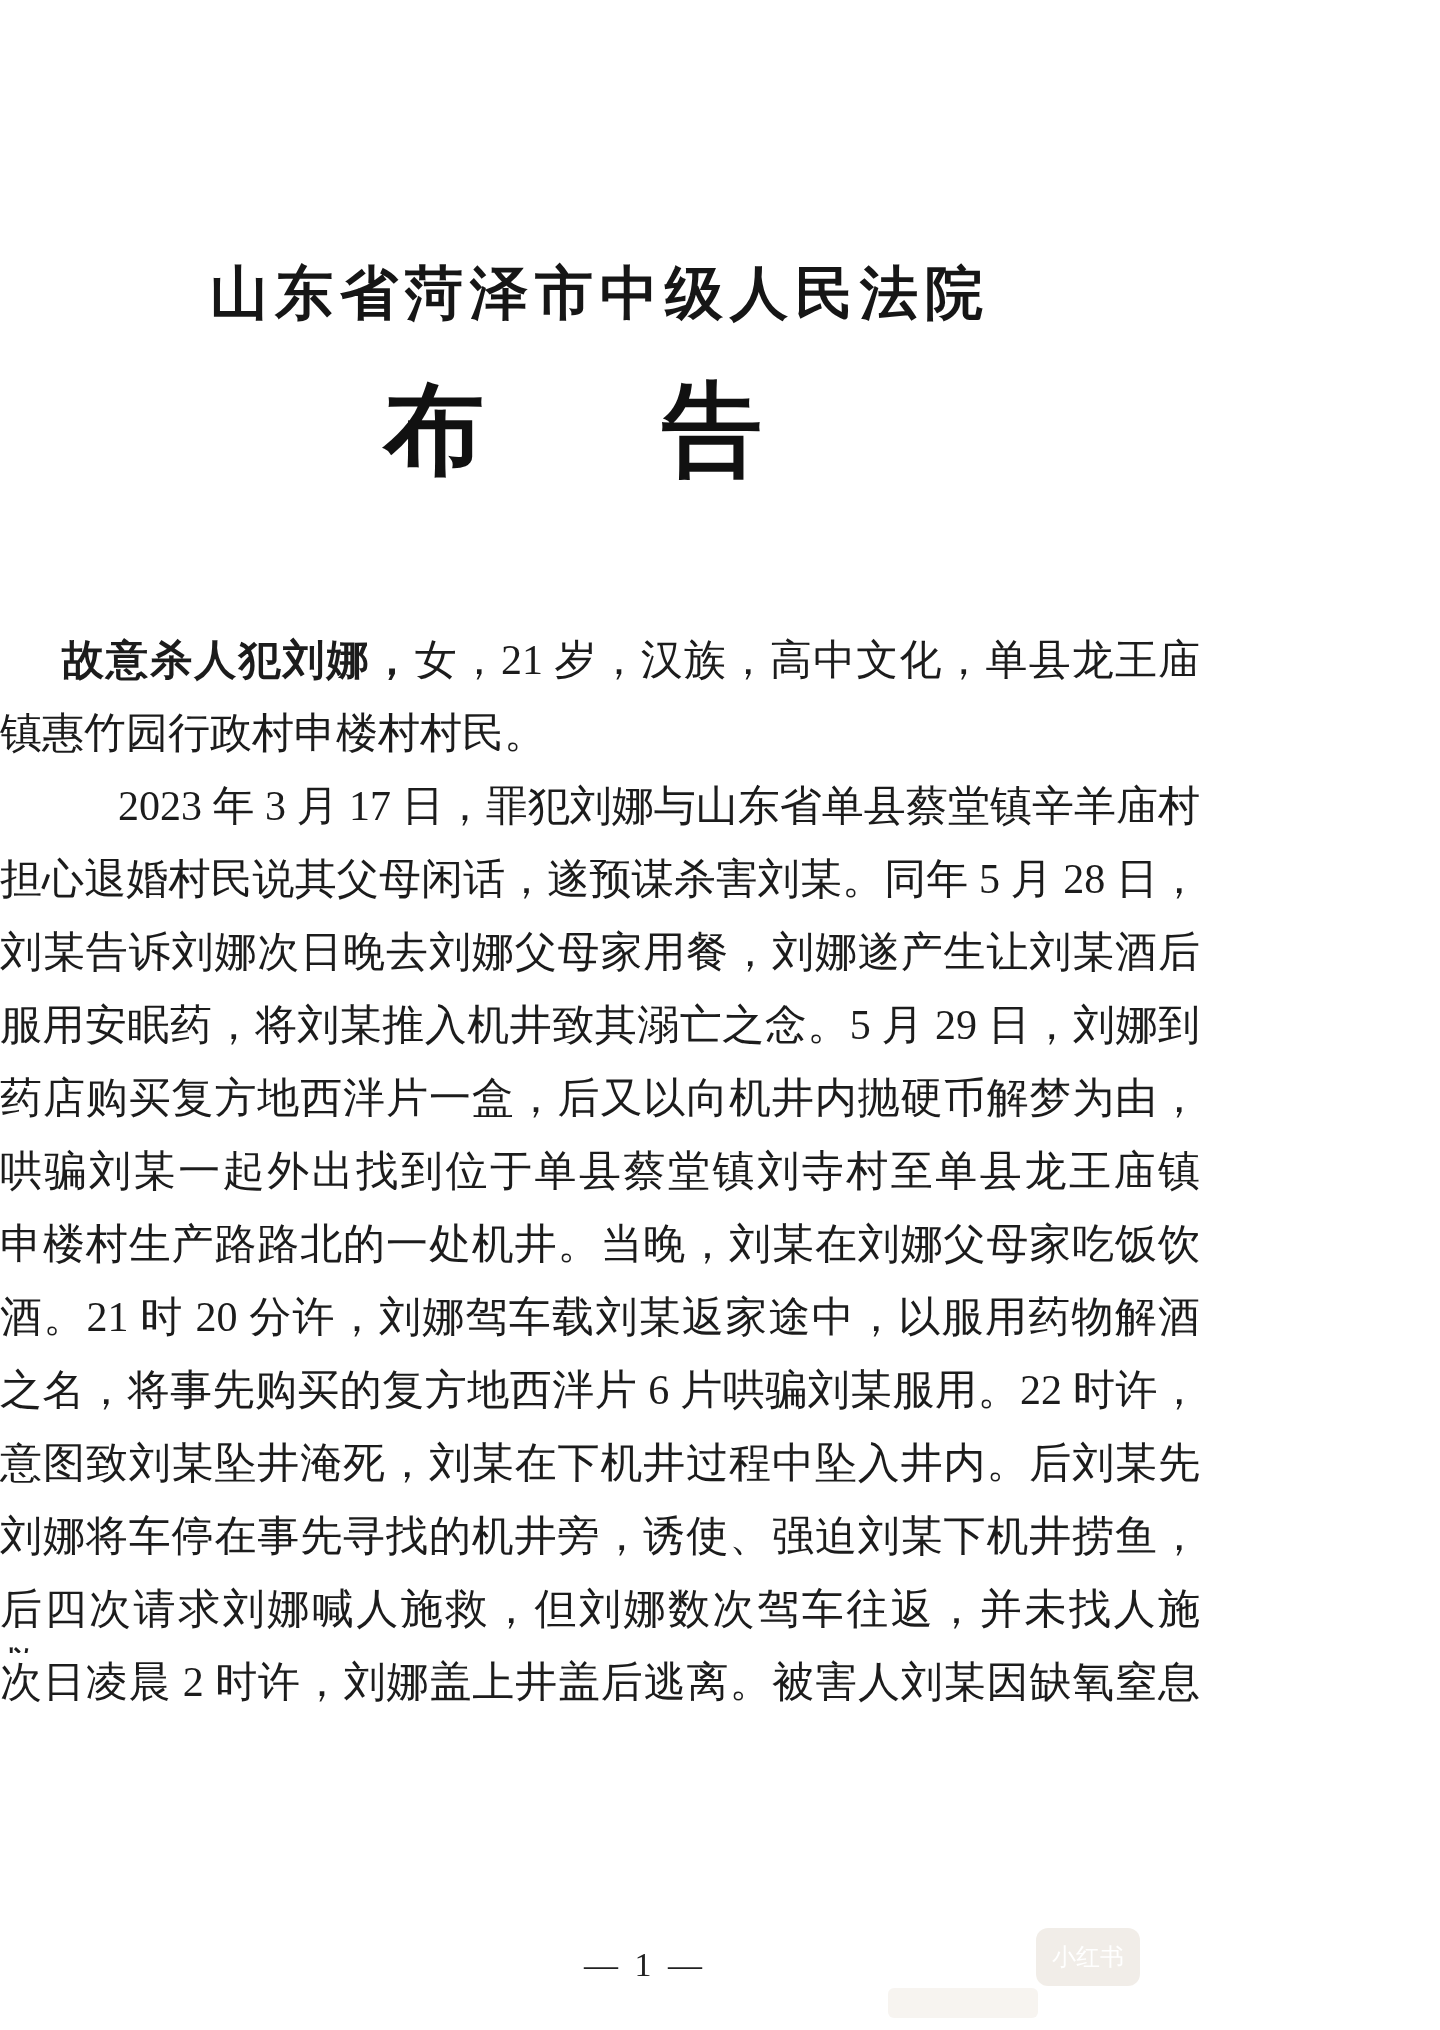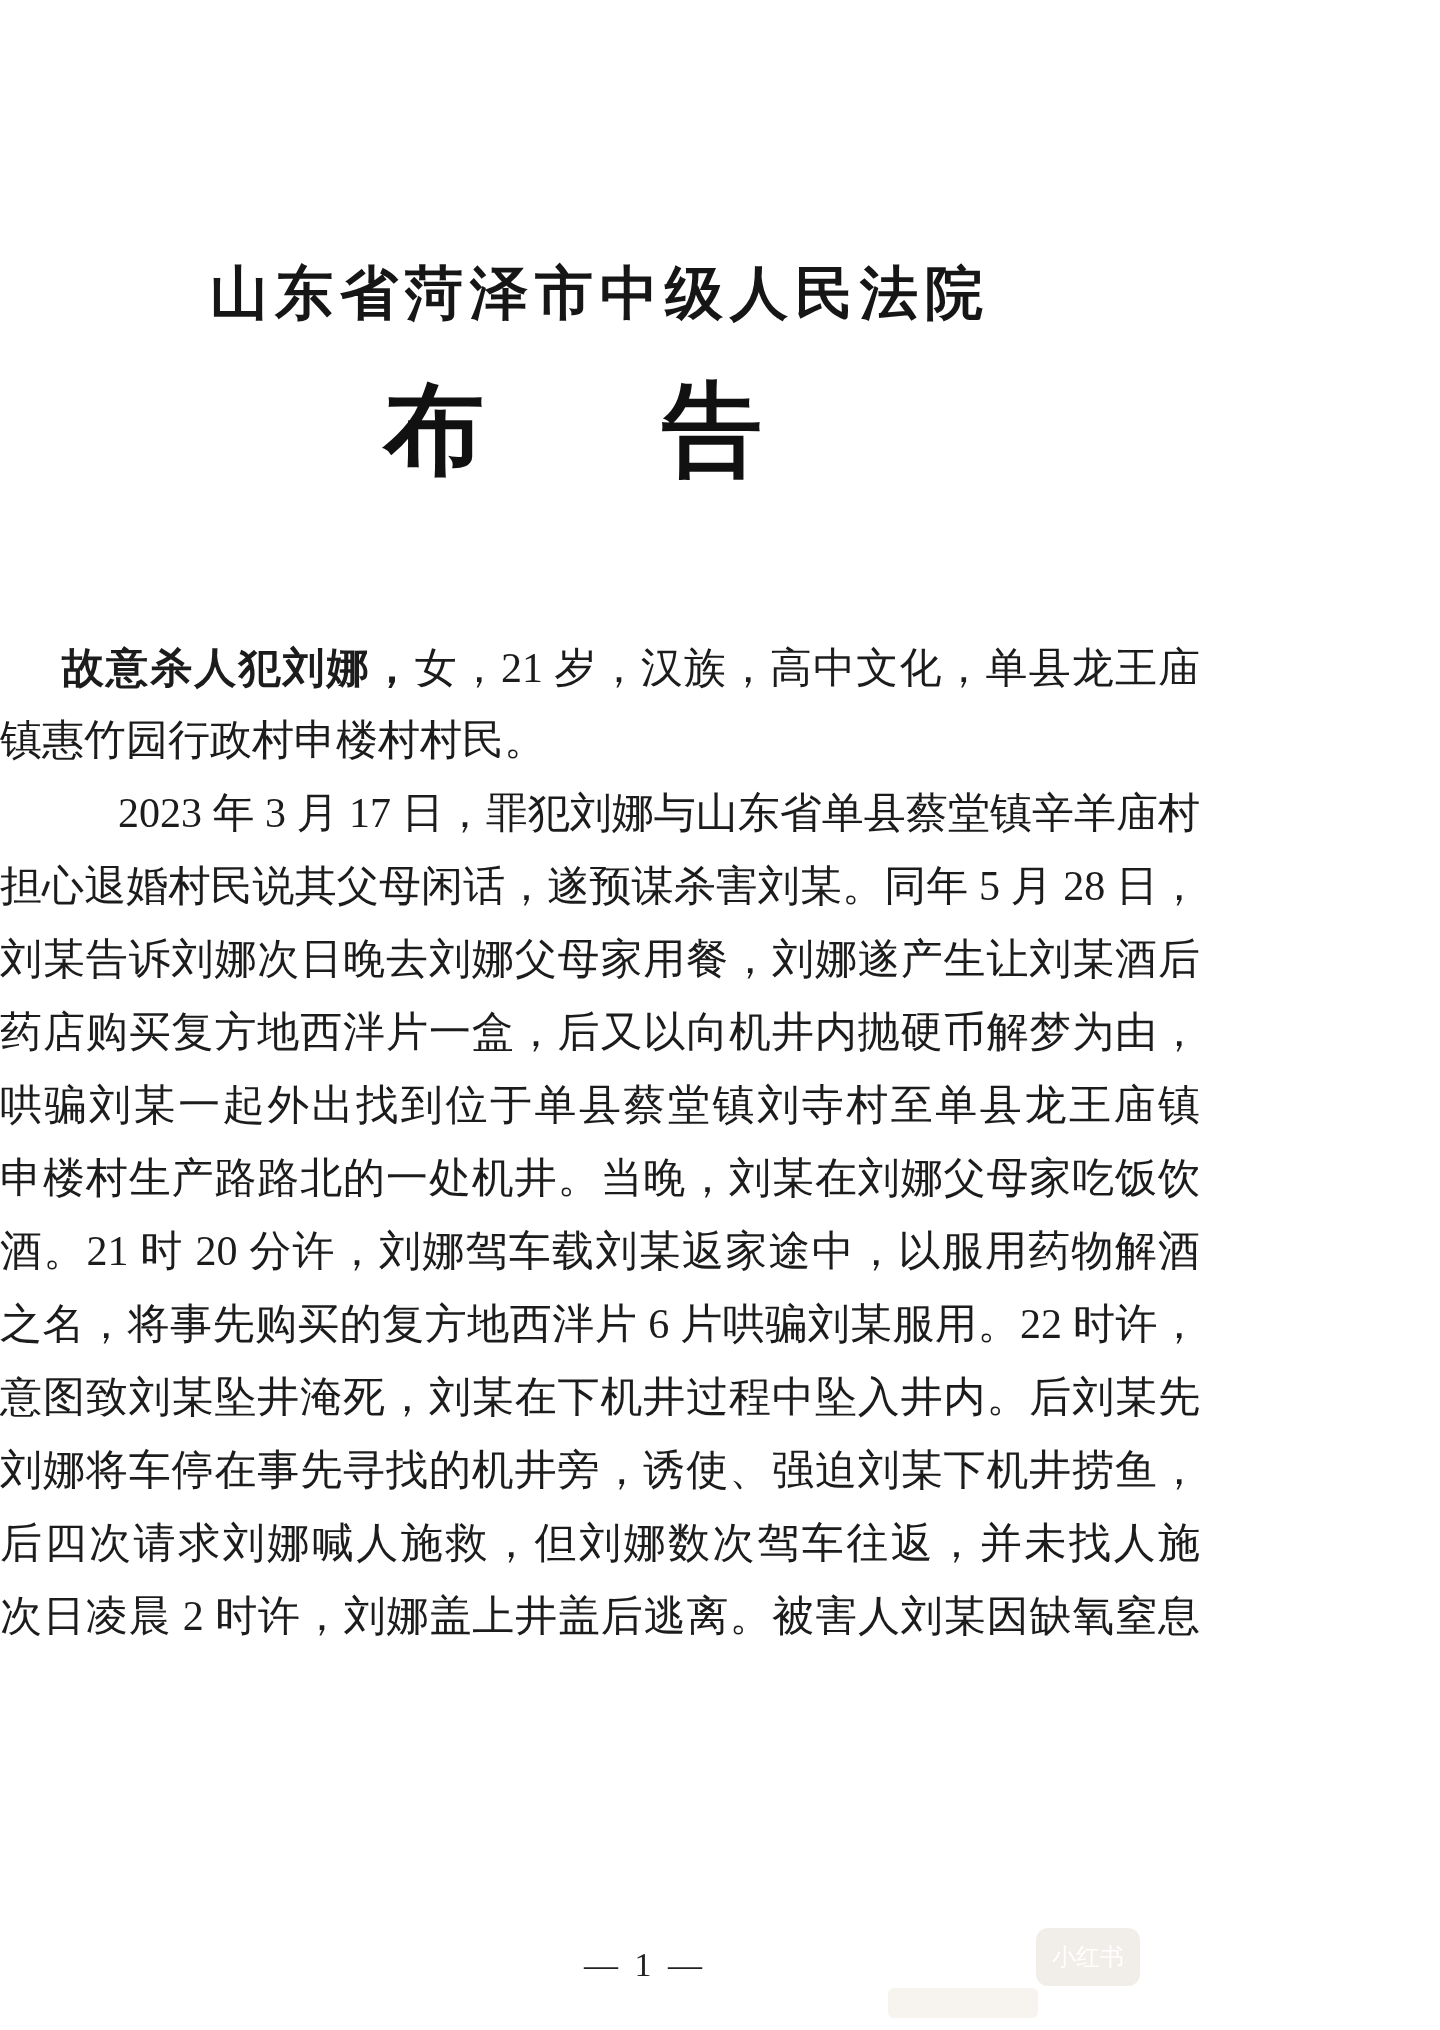--- a/index.html
+++ b/index.html
@@ -43,7 +43,7 @@
     width: 1200px;
     margin: 145px auto 0 auto;
     font-size: 42px;
-    line-height: 73px;
+    line-height: 58px;
     color: #1c1c1c;
   }
   .line {

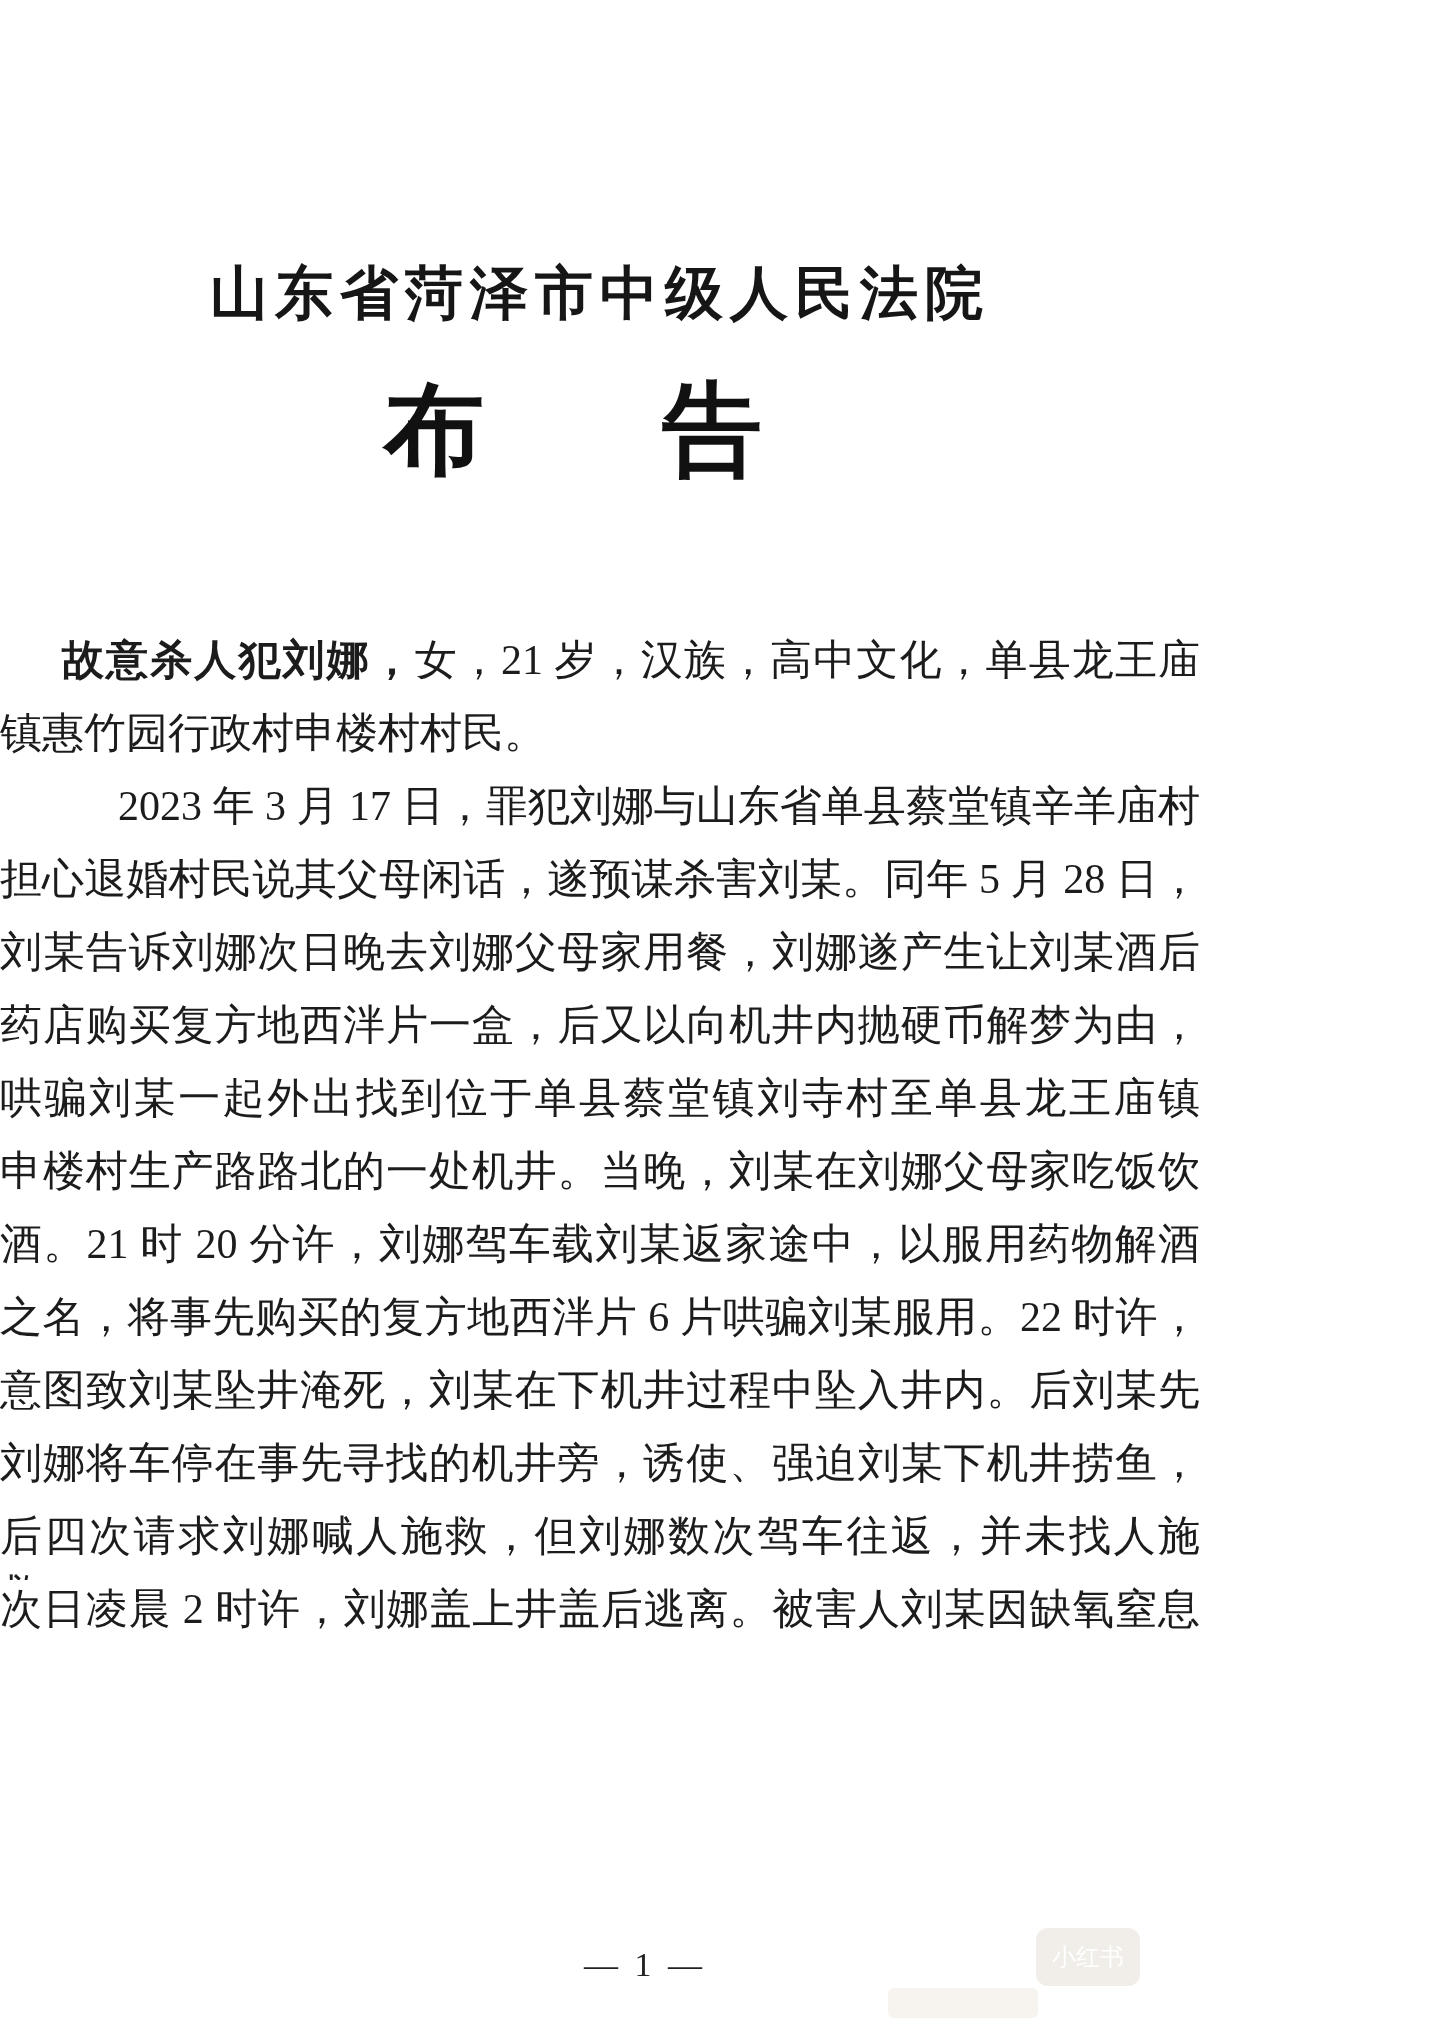--- a/index.html
+++ b/index.html
@@ -121,6 +121,7 @@
     <div class="line indent-lg">2023 年 3 月 17 日，罪犯刘娜与山东省单县蔡堂镇辛羊庙村</div>
     <div class="line">担心退婚村民说其父母闲话，遂预谋杀害刘某。同年 5 月 28 日，</div>
     <div class="line">刘某告诉刘娜次日晚去刘娜父母家用餐，刘娜遂产生让刘某酒后</div>
+    <div class="line">服用安眠药，将刘某推入机井致其溺亡之念。5 月 29 日，刘娜到</div>
     <div class="line">药店购买复方地西泮片一盒，后又以向机井内抛硬币解梦为由，</div>
     <div class="line">哄骗刘某一起外出找到位于单县蔡堂镇刘寺村至单县龙王庙镇</div>
     <div class="line">申楼村生产路路北的一处机井。当晚，刘某在刘娜父母家吃饭饮</div>

